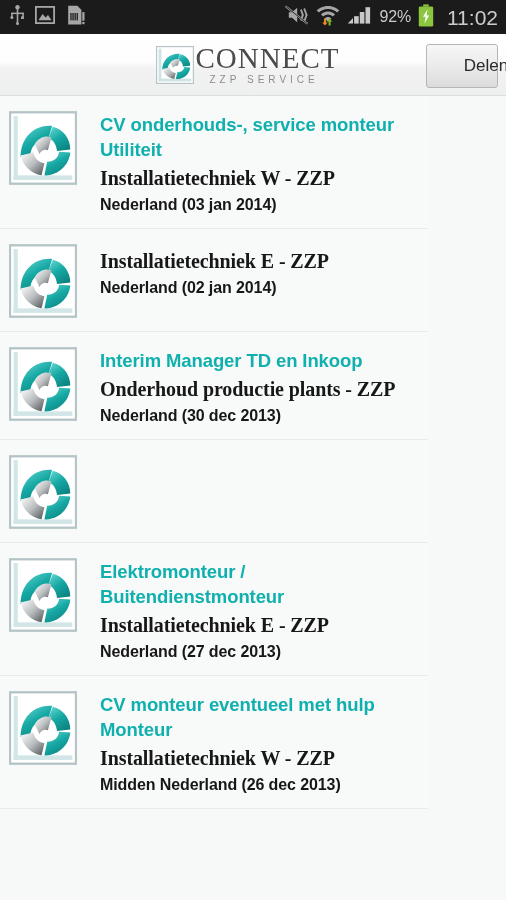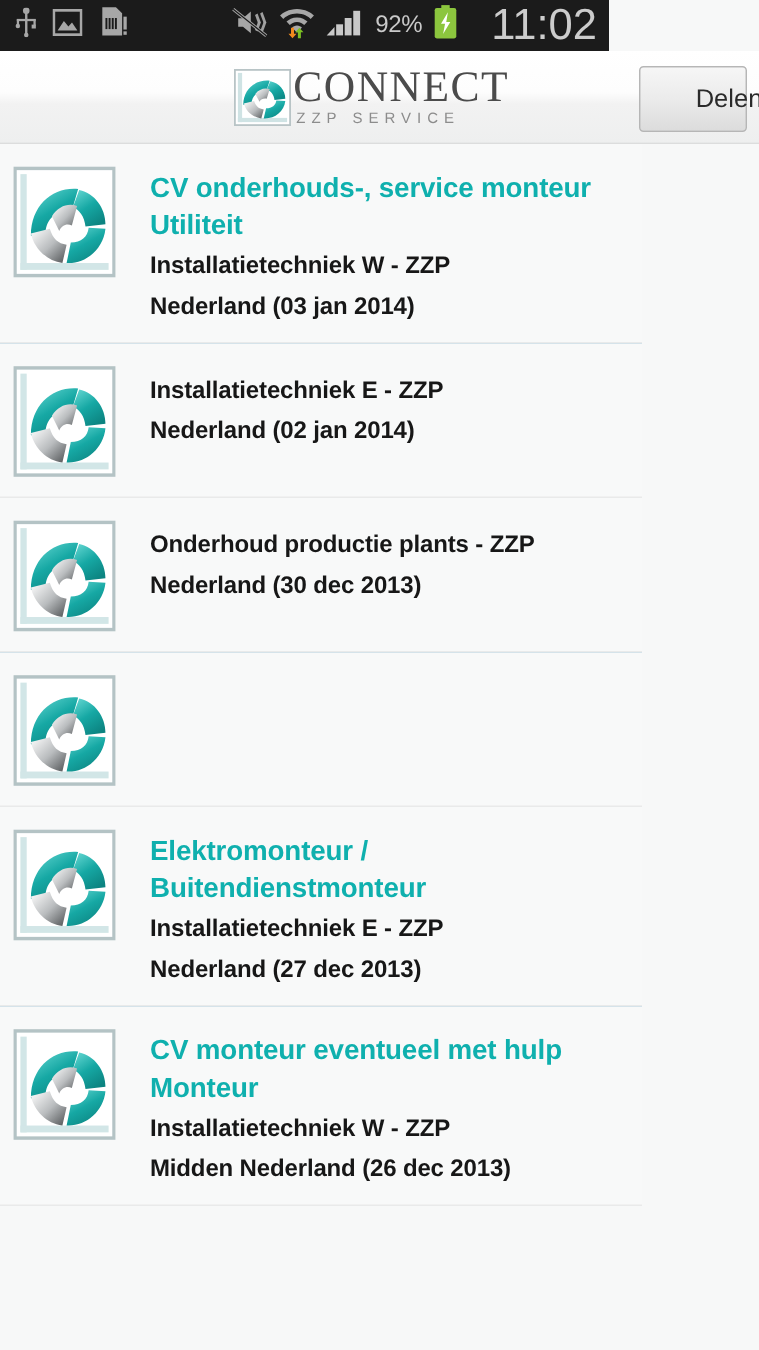--- a/index.html
+++ b/index.html
@@ -13,7 +13,7 @@
   
   .statusbar{
     position:relative;
-    height:34px; width:406px;
+    height:34px; width:506px;
     background:#1b1b1b;
     display:flex; align-items:center;
     padding:0 6px 0 10px;

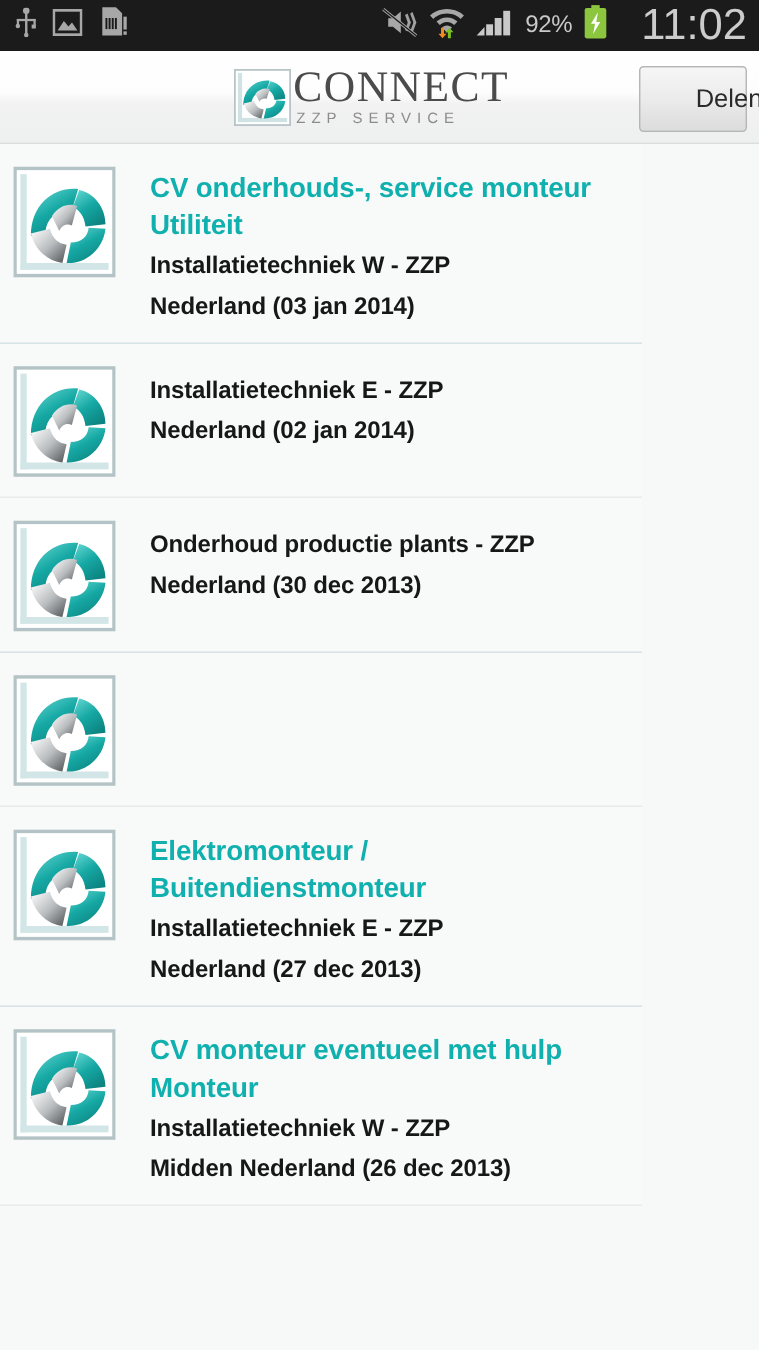--- a/index.html
+++ b/index.html
@@ -26,8 +26,8 @@
     font-family:"Liberation Sans", sans-serif;
   }
   .sb-clock{
-    color:#cccccc; font-size:29px; letter-spacing:0px;
-    margin-left:16px; margin-right:2px; line-height:1;
+    color:#cccccc; font-size:21px; letter-spacing:0px;
+    margin-left:6px; margin-right:2px; line-height:1;
     font-family:"Liberation Sans", sans-serif;
   }
 

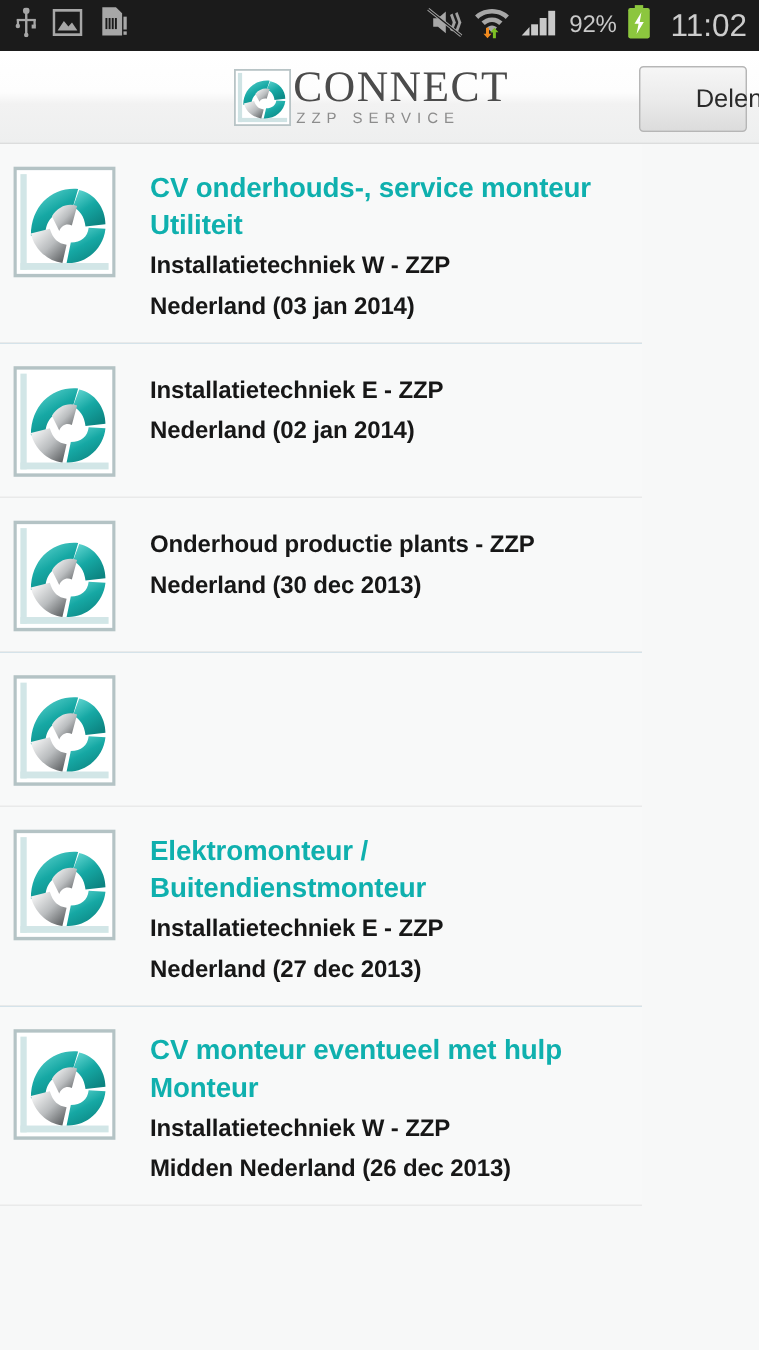--- a/index.html
+++ b/index.html
@@ -52,7 +52,7 @@
   }
   .brand-sub{
     font-size:10px; color:#8c8c8c; letter-spacing:4.0px;
-    margin-top:2px; margin-left:2px;
+    margin-top:2px; margin-left:14px;
     font-family:"Liberation Sans", sans-serif;
   }
   .share-btn{

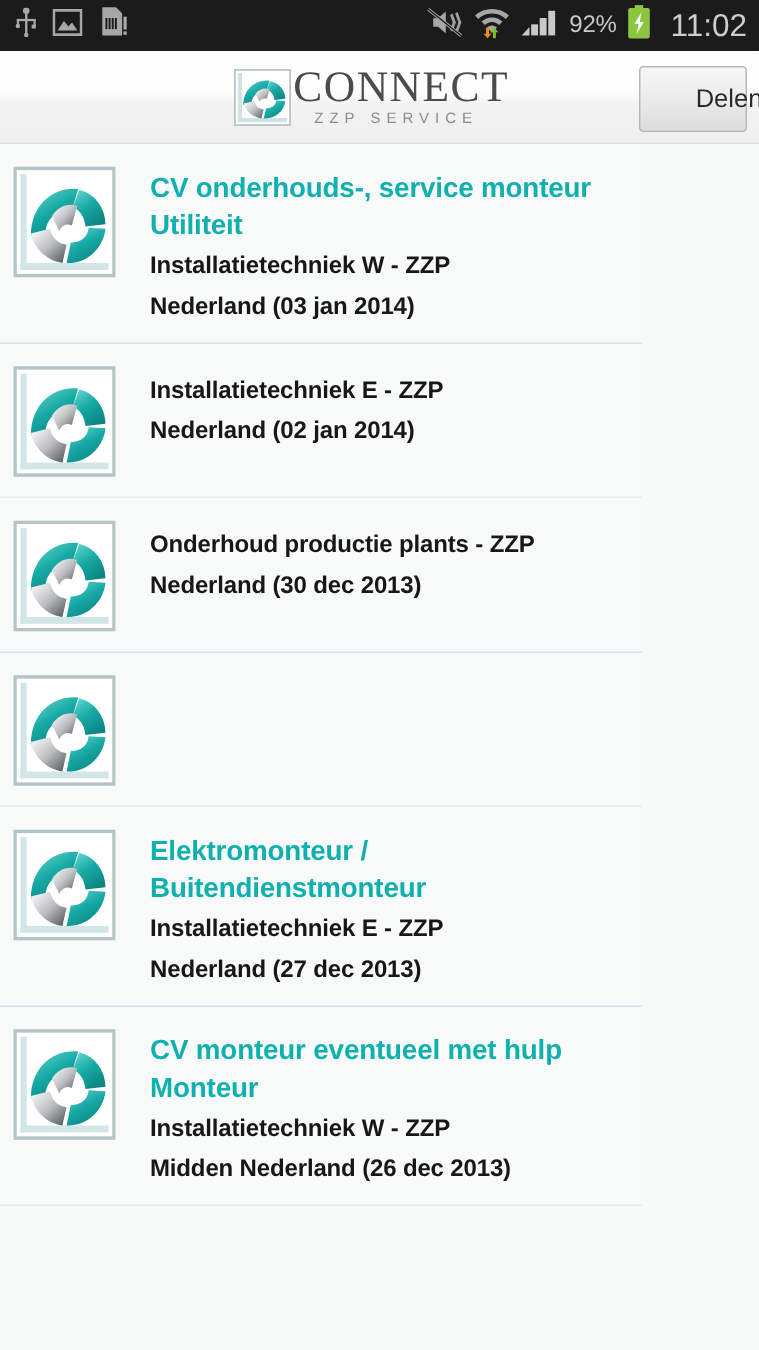--- a/index.html
+++ b/index.html
@@ -102,12 +102,12 @@
   }
   .job-cat{
     color:#171717;
-    font-size:16px;
+    font-size:20px;
     font-weight:bold;
     line-height:22px;
     margin-top:5px;
     letter-spacing:-.1px;
-    font-family:Liberation Sans, sans-serif;
+    font-family:Liberation Serif, serif;
   }
   .job-loc{
     color:#171717;

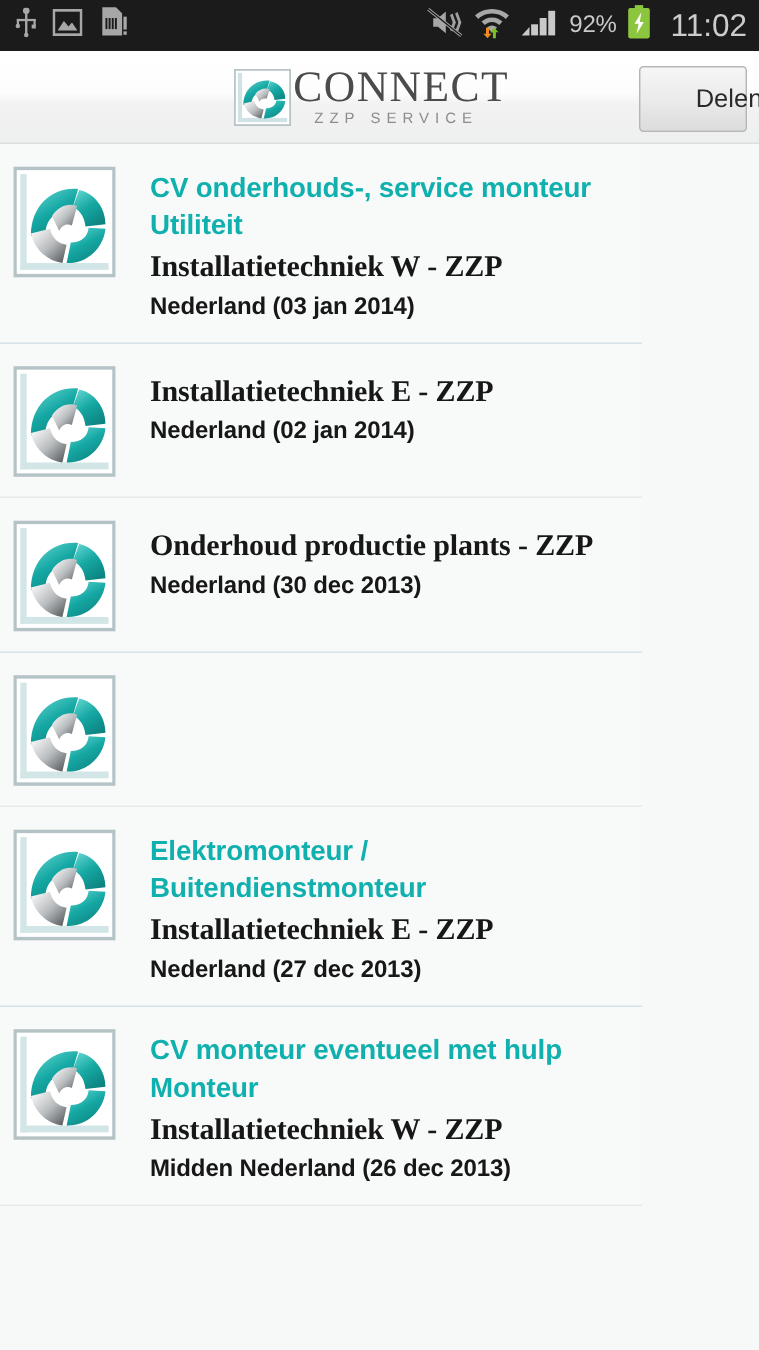--- a/index.html
+++ b/index.html
@@ -329,6 +329,7 @@
   <path d="M38 45 C44 36 54 33 62 36 L57 53 C52 51 47 53 45 58 Z" fill="url(#g1)"></path>
 </svg></div>
         <div class="job-body">
+          <div class="job-title">Interim Manager TD en Inkoop</div>
           <div class="job-cat">Onderhoud productie plants - ZZP</div>
           <div class="job-loc">Nederland (30 dec 2013)</div>
         </div>

